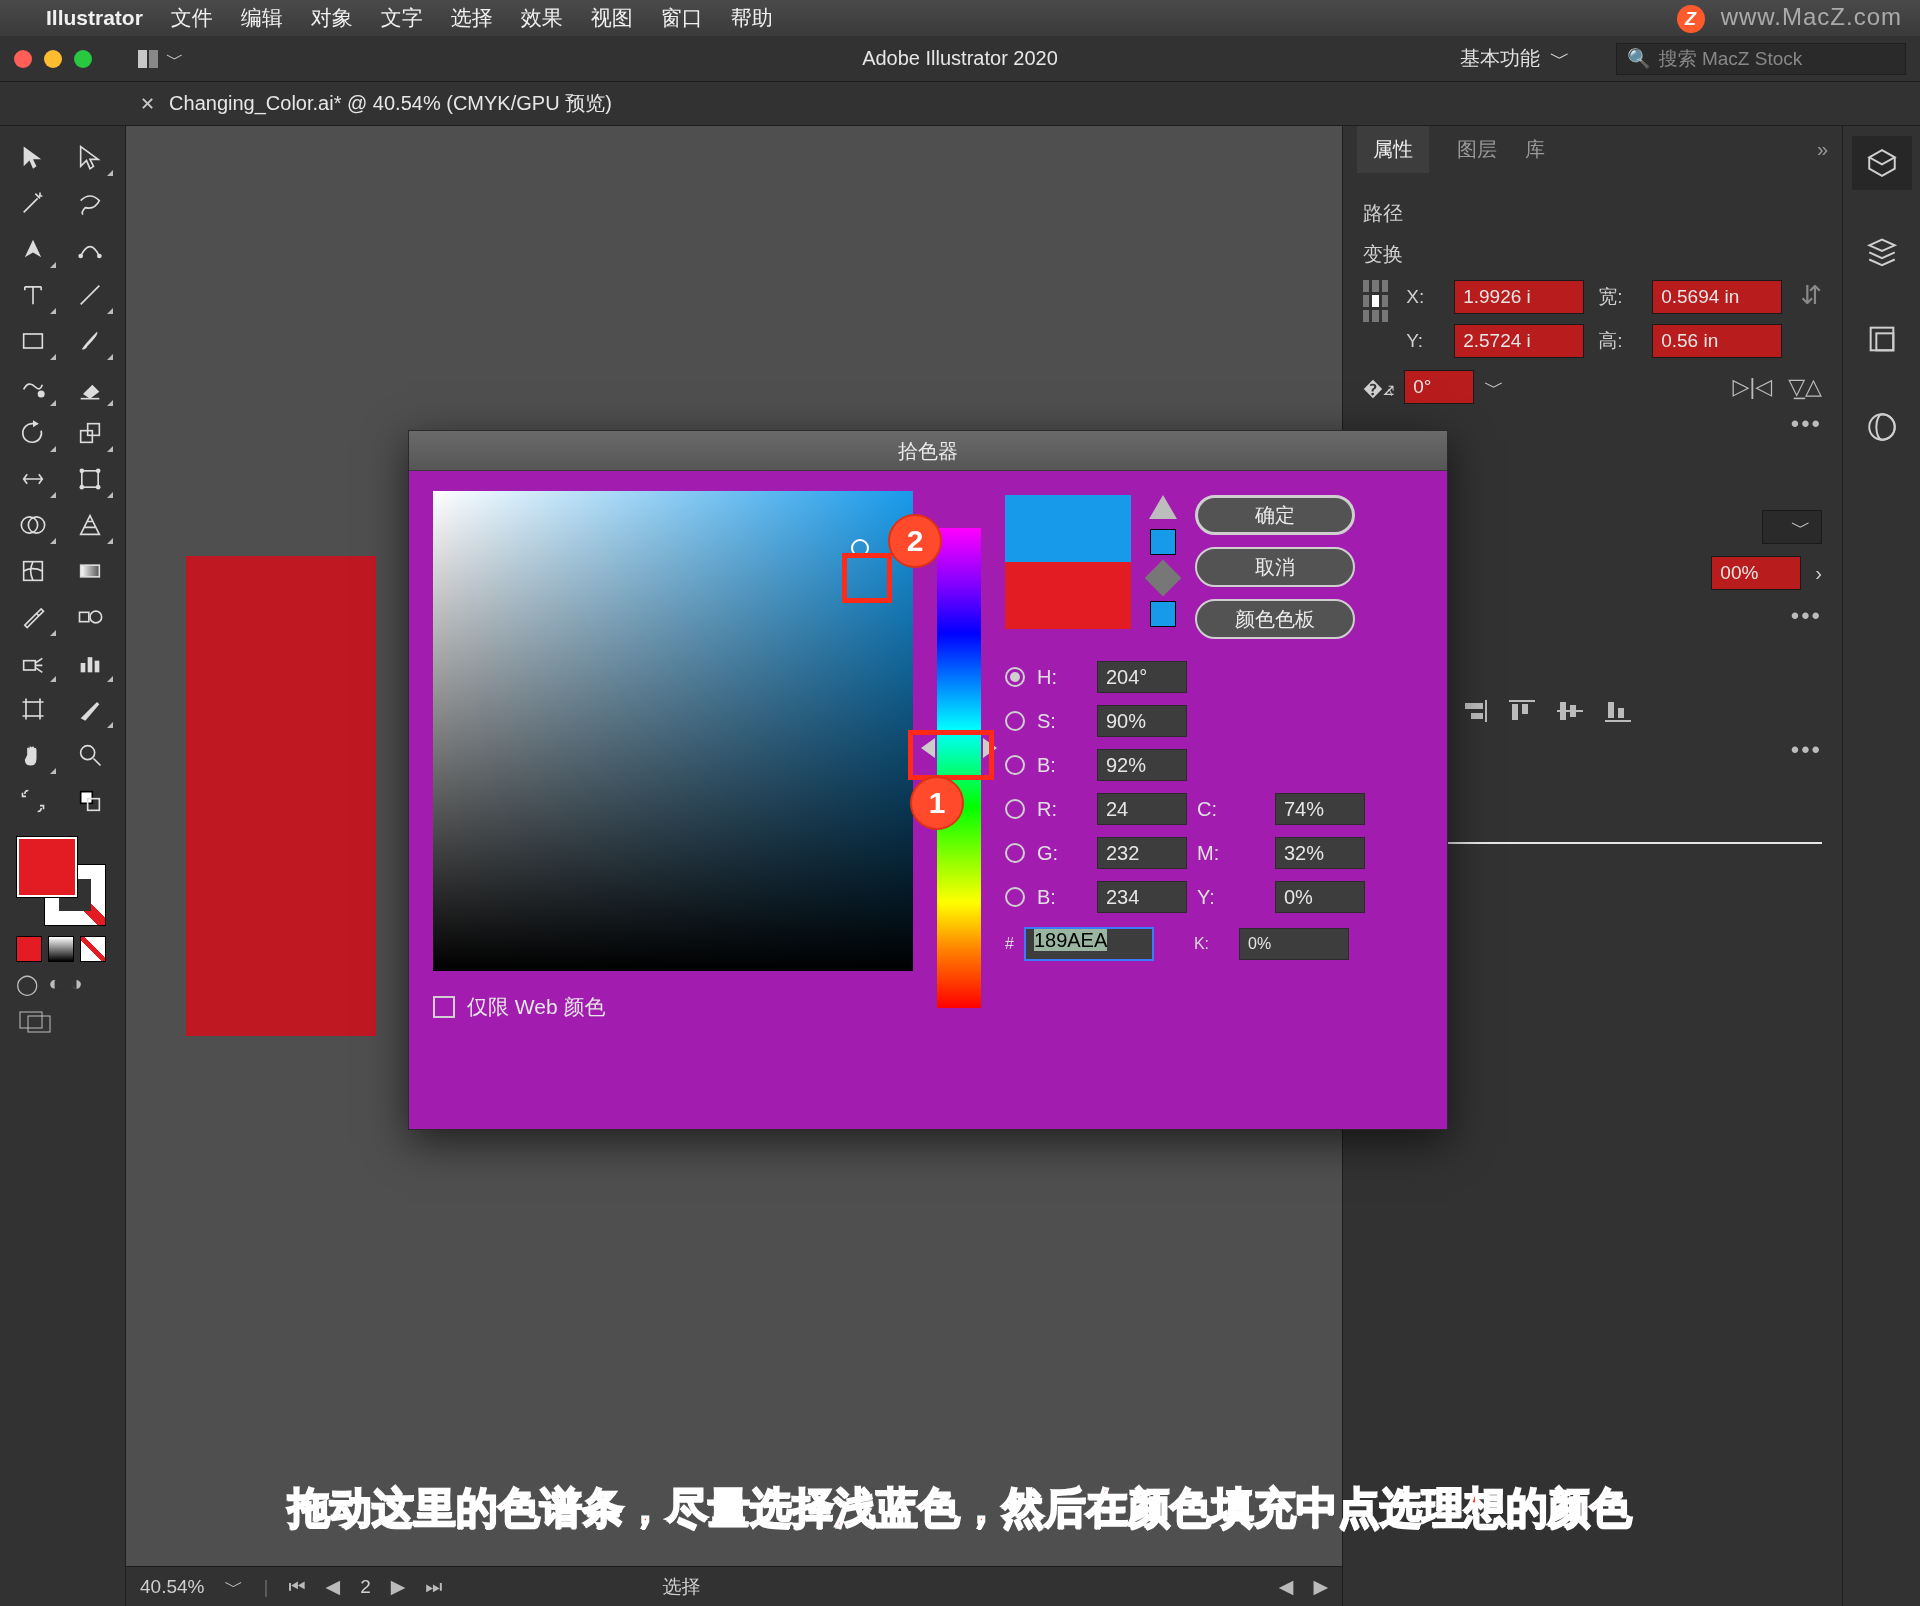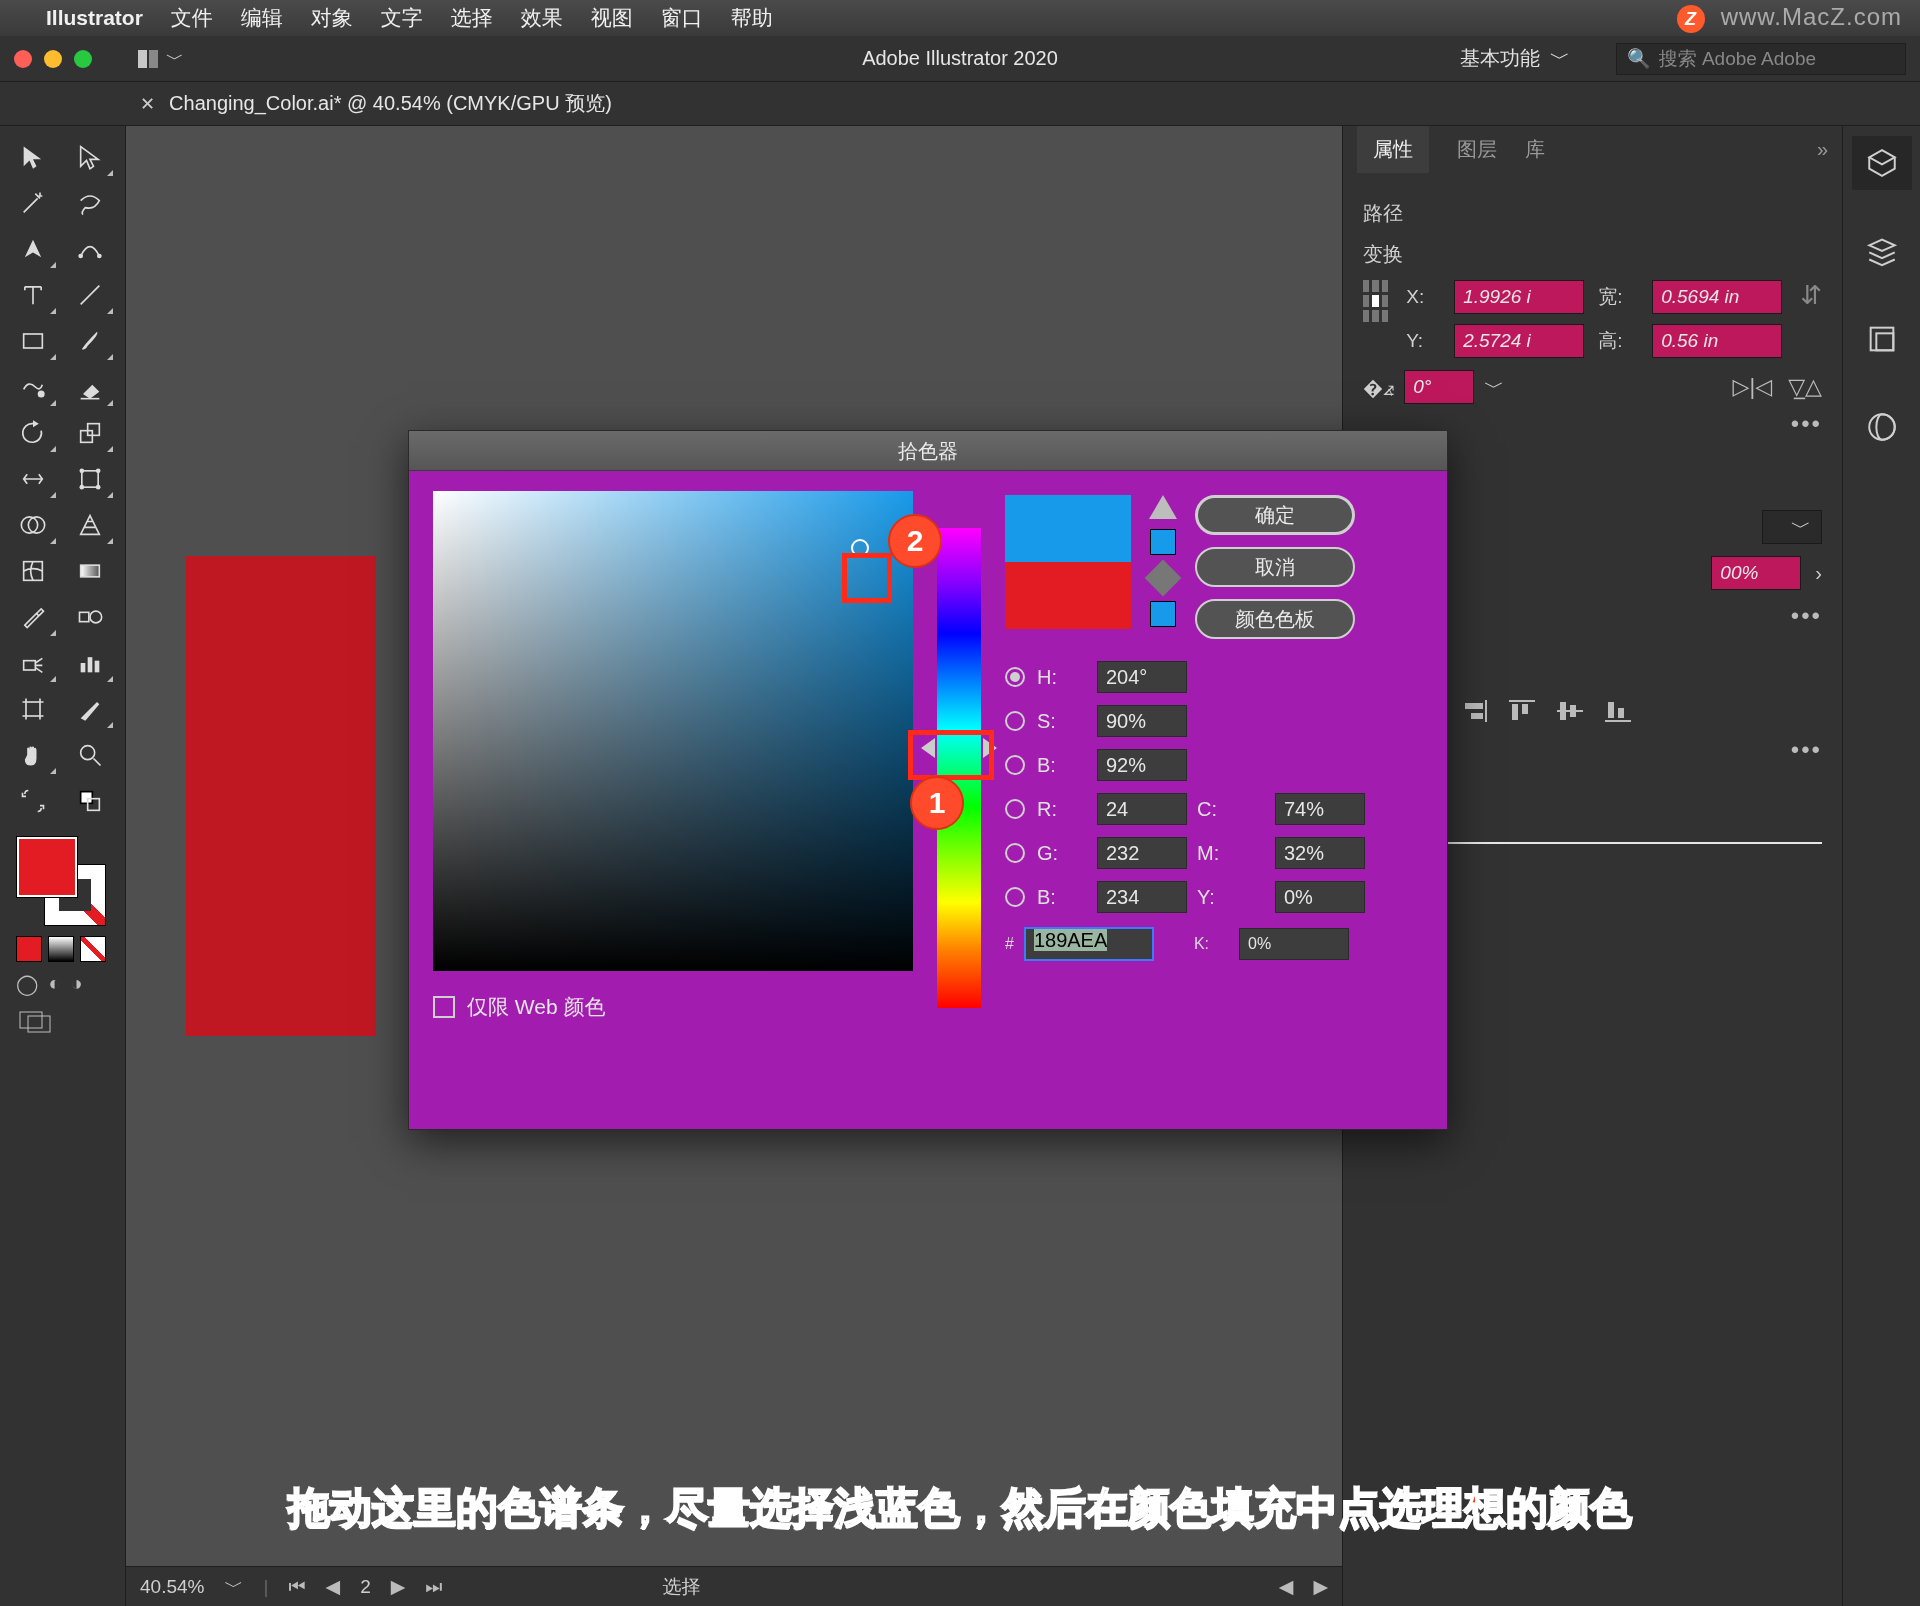--- a/index.html
+++ b/index.html
@@ -179,7 +179,7 @@
     </div>
     <div class="search-stock">
       <span>🔍</span>
-      <span>搜索 Adobe Adobe</span>
+      <span>搜索 MacZ Stock</span>
     </div>
   </div>
 </div>

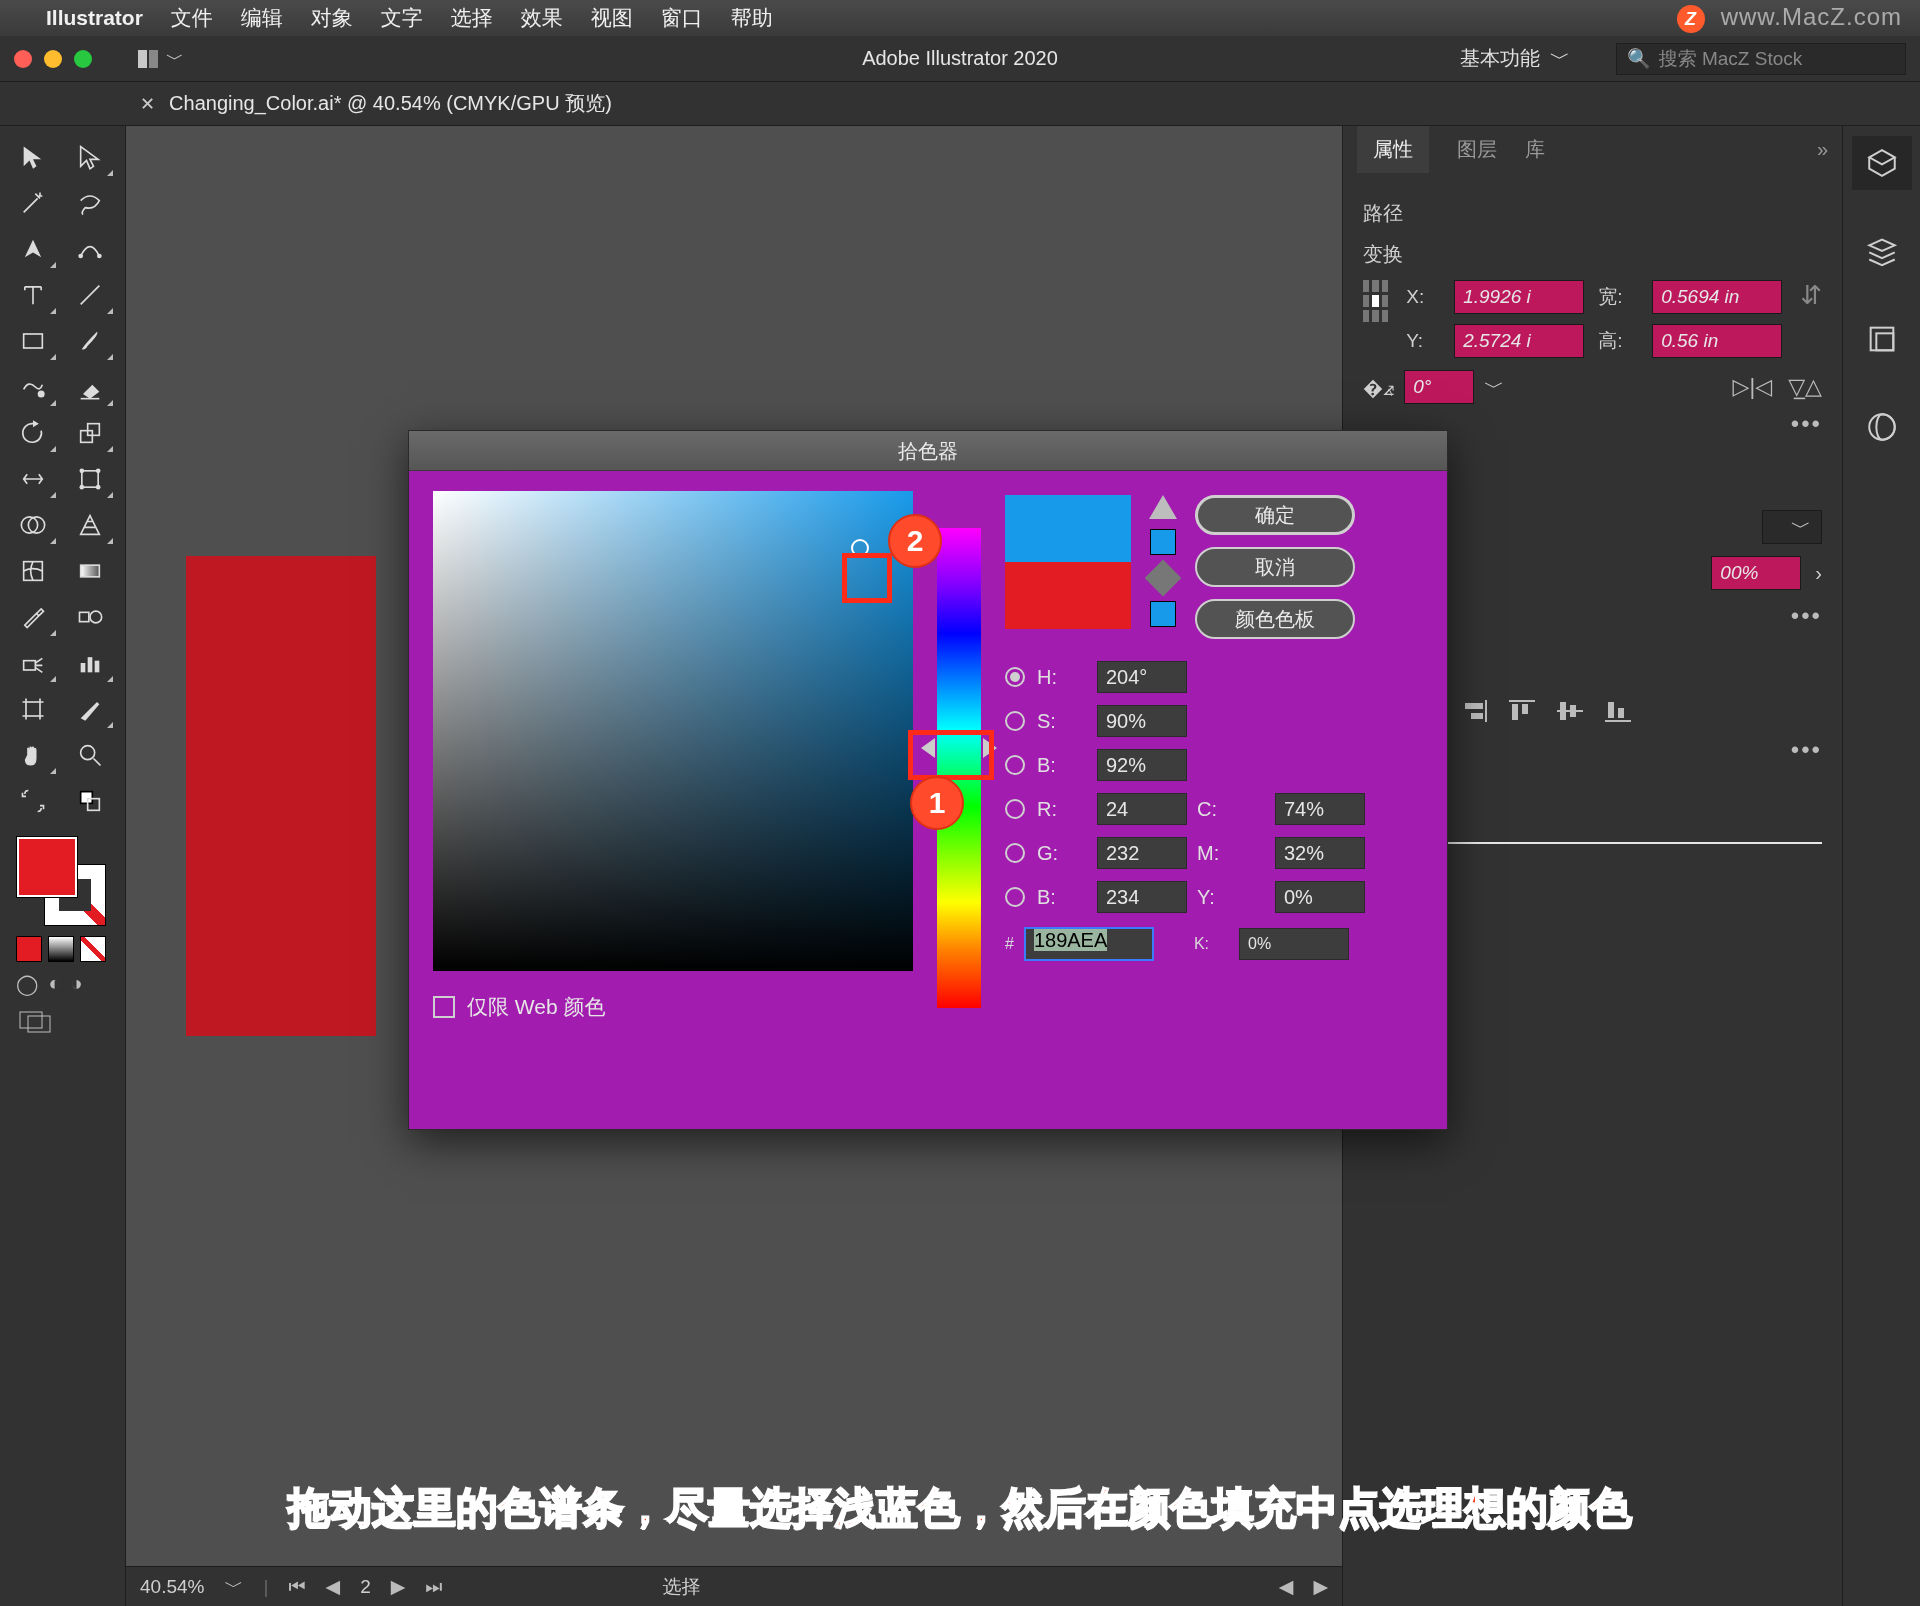--- a/index.html
+++ b/index.html
@@ -67,7 +67,7 @@
 .ref-point { width: 42px; height: 42px; display: grid; grid-template-columns: repeat(3,1fr); grid-template-rows: repeat(3,1fr); gap: 3px; }
 .ref-point span { background: #777; }
 .ref-point span.on { background: #fff; }
-.num-input { height: 34px; background: #be185d; border: 1px solid #1a1a1a; color: #e6e6e6; padding: 0 8px; font-size: 19px; display: flex; align-items: center; font-style: italic; }
+.num-input { height: 34px; background: #b91c1c; border: 1px solid #1a1a1a; color: #e6e6e6; padding: 0 8px; font-size: 19px; display: flex; align-items: center; }
 .angle-row { display: flex; align-items: center; gap: 10px; margin-top: 12px; }
 .angle-row .num-input { width: 70px; }
 .flip-icons { margin-left: auto; display: flex; gap: 16px; color: #bbb; font-size: 22px; }

